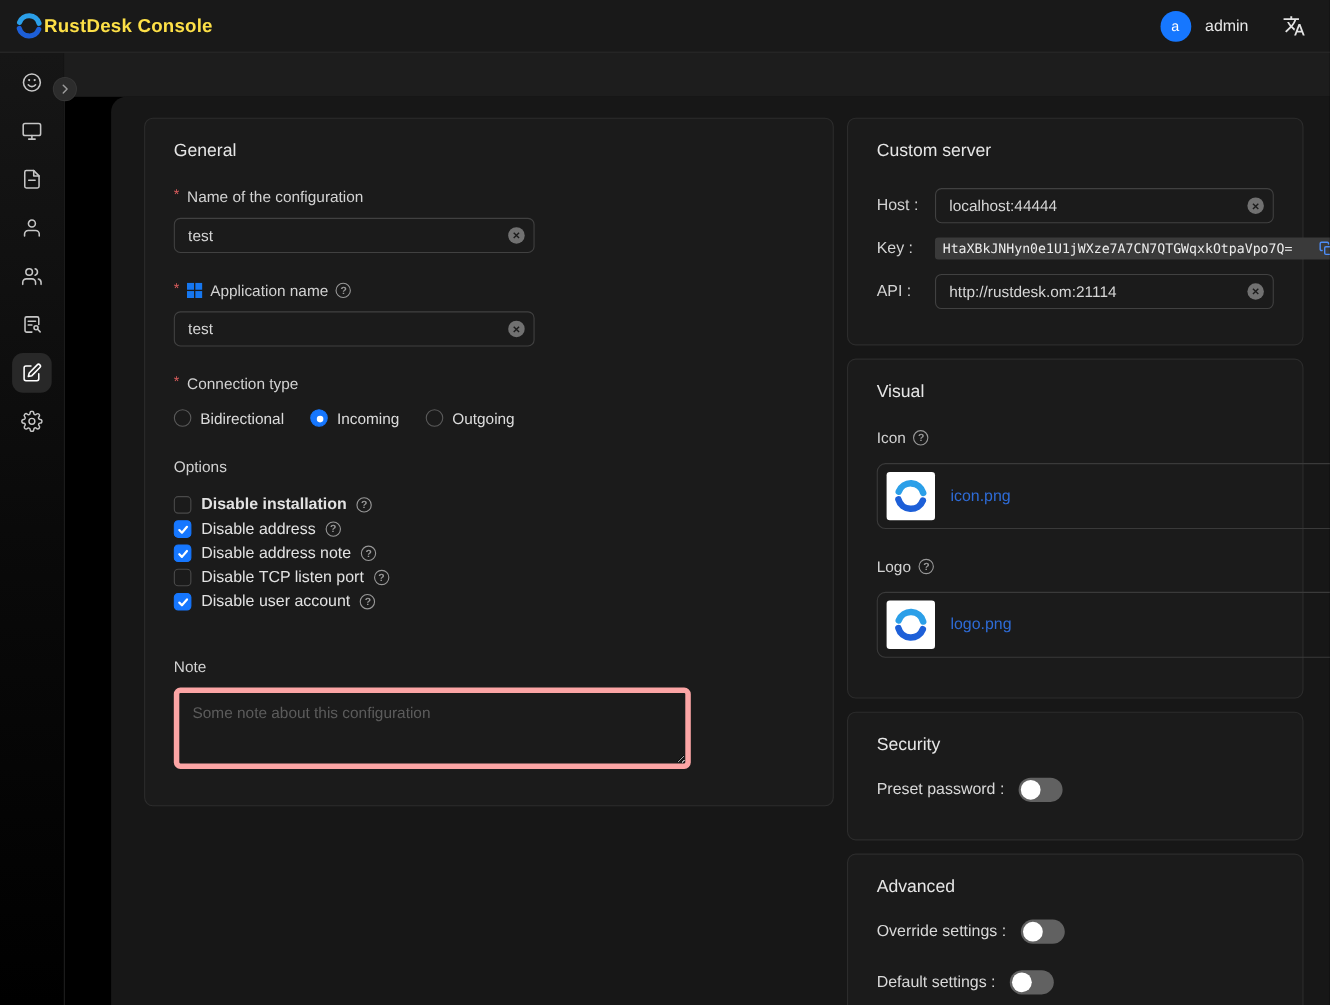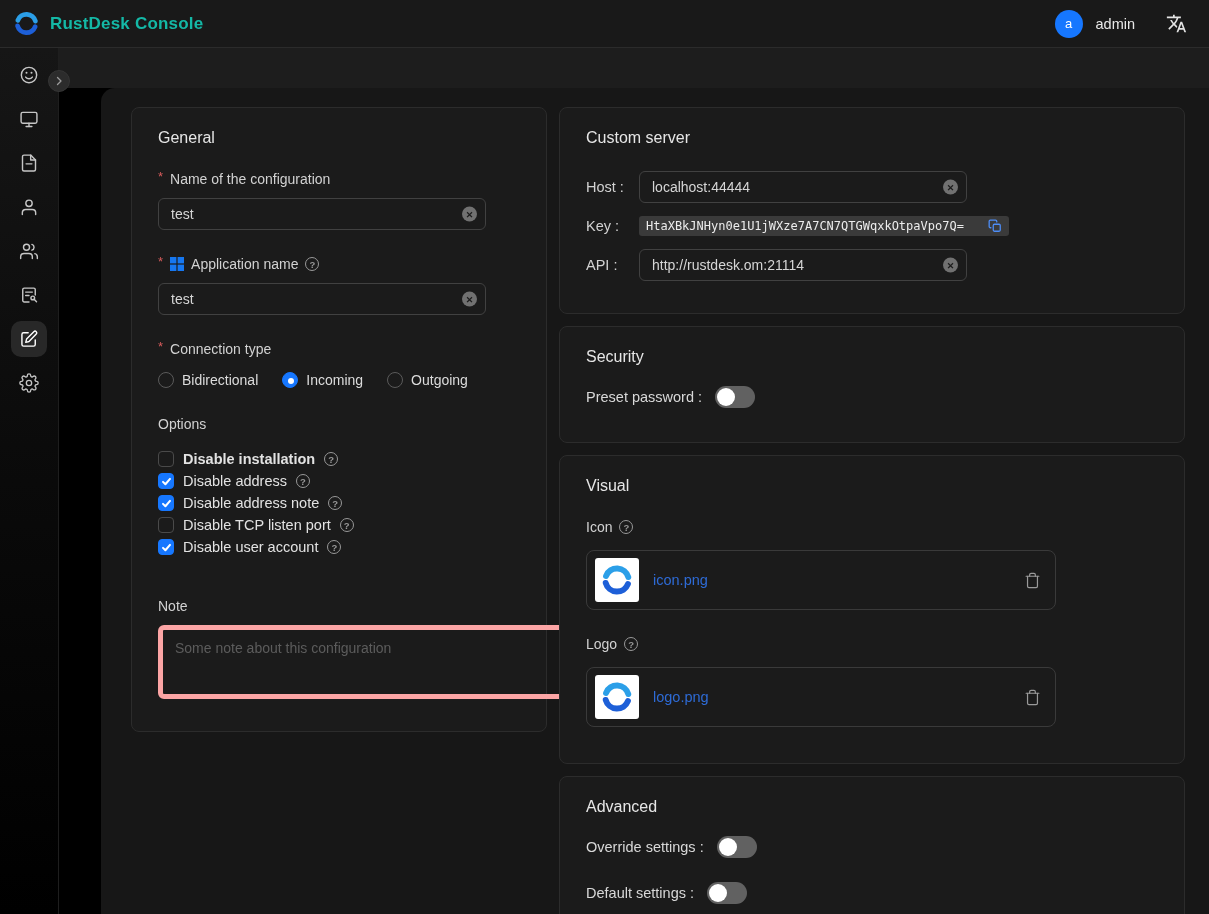--- a/index.html
+++ b/index.html
@@ -10,7 +10,7 @@
   .appbar { position:absolute; top:0; left:0; right:0; height:48px; background:#191919;
             border-bottom:1px solid #2b2b2b; display:flex; align-items:center; padding:0 22px 0 13px; z-index:20; }
   .app-logo { width:27px; height:27px; flex:none; }
-  .app-title { margin-left:10px; font-size:17px; font-weight:700; color:#14b8a6; letter-spacing:.2px; }
+  .app-title { font-size:17px; font-weight:700; color:#fde047; letter-spacing:.2px; }
   .bar-right { margin-left:auto; display:flex; align-items:center; gap:13px; }
   .avatar { width:28px; height:28px; border-radius:50%; background:#1677ff; color:#fff; font-size:13px;
             display:grid; place-items:center; cursor:pointer; }

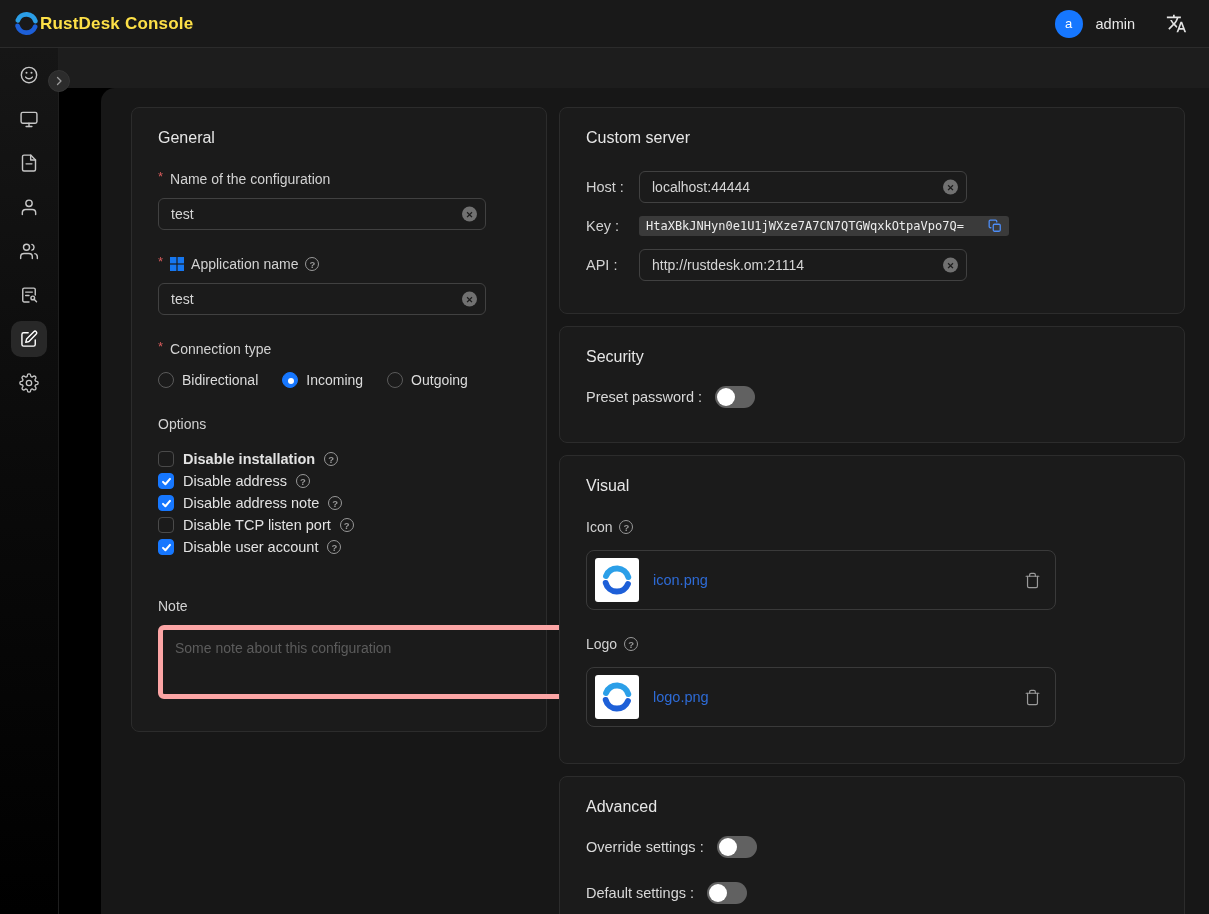--- a/index.html
+++ b/index.html
@@ -37,7 +37,7 @@
   .panel { position:absolute; left:42px; top:40px; right:0; bottom:0; background:#171717;
            border-top-left-radius:14px; padding:19px 24px 0 30px; overflow:hidden;
            display:flex; gap:12px; align-items:flex-start; }
-  .col-left { width:416px; flex:none; }
+  .col-left { width:627px; flex:none; }
   .col-right { flex:1; min-width:0; display:flex; flex-direction:column; gap:12px; }
 
   .card { background:#1b1b1b; border:1px solid #2c2c2c; border-radius:8px; padding:21px 26px 28px; }

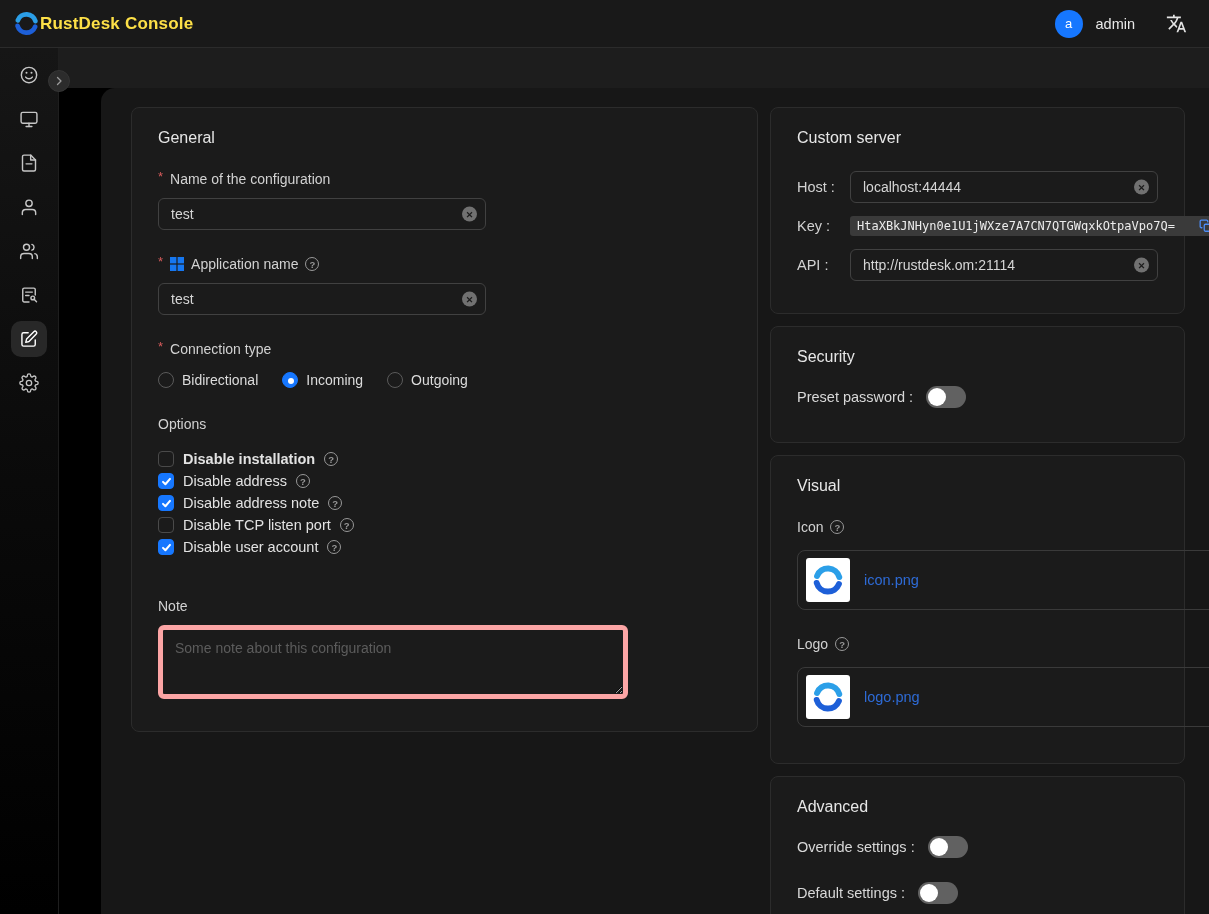--- a/index.html
+++ b/index.html
@@ -333,14 +333,6 @@
         </div>
       </div>
 
-      <div class="card sec-card">
-        <div class="card-title" style="margin-bottom:20px">Security</div>
-        <div class="tgl-row">
-          <span>Preset password :</span>
-          <span class="switch"></span>
-        </div>
-      </div>
-
       <div class="card">
         <div class="card-title">Visual</div>
         <div class="f-label">
@@ -379,6 +371,14 @@
         </div>
       </div>
 
+      <div class="card sec-card">
+        <div class="card-title" style="margin-bottom:20px">Security</div>
+        <div class="tgl-row">
+          <span>Preset password :</span>
+          <span class="switch"></span>
+        </div>
+      </div>
+
       <div class="card adv-card">
         <div class="card-title" style="margin-bottom:20px">Advanced</div>
         <div class="tgl-row">

